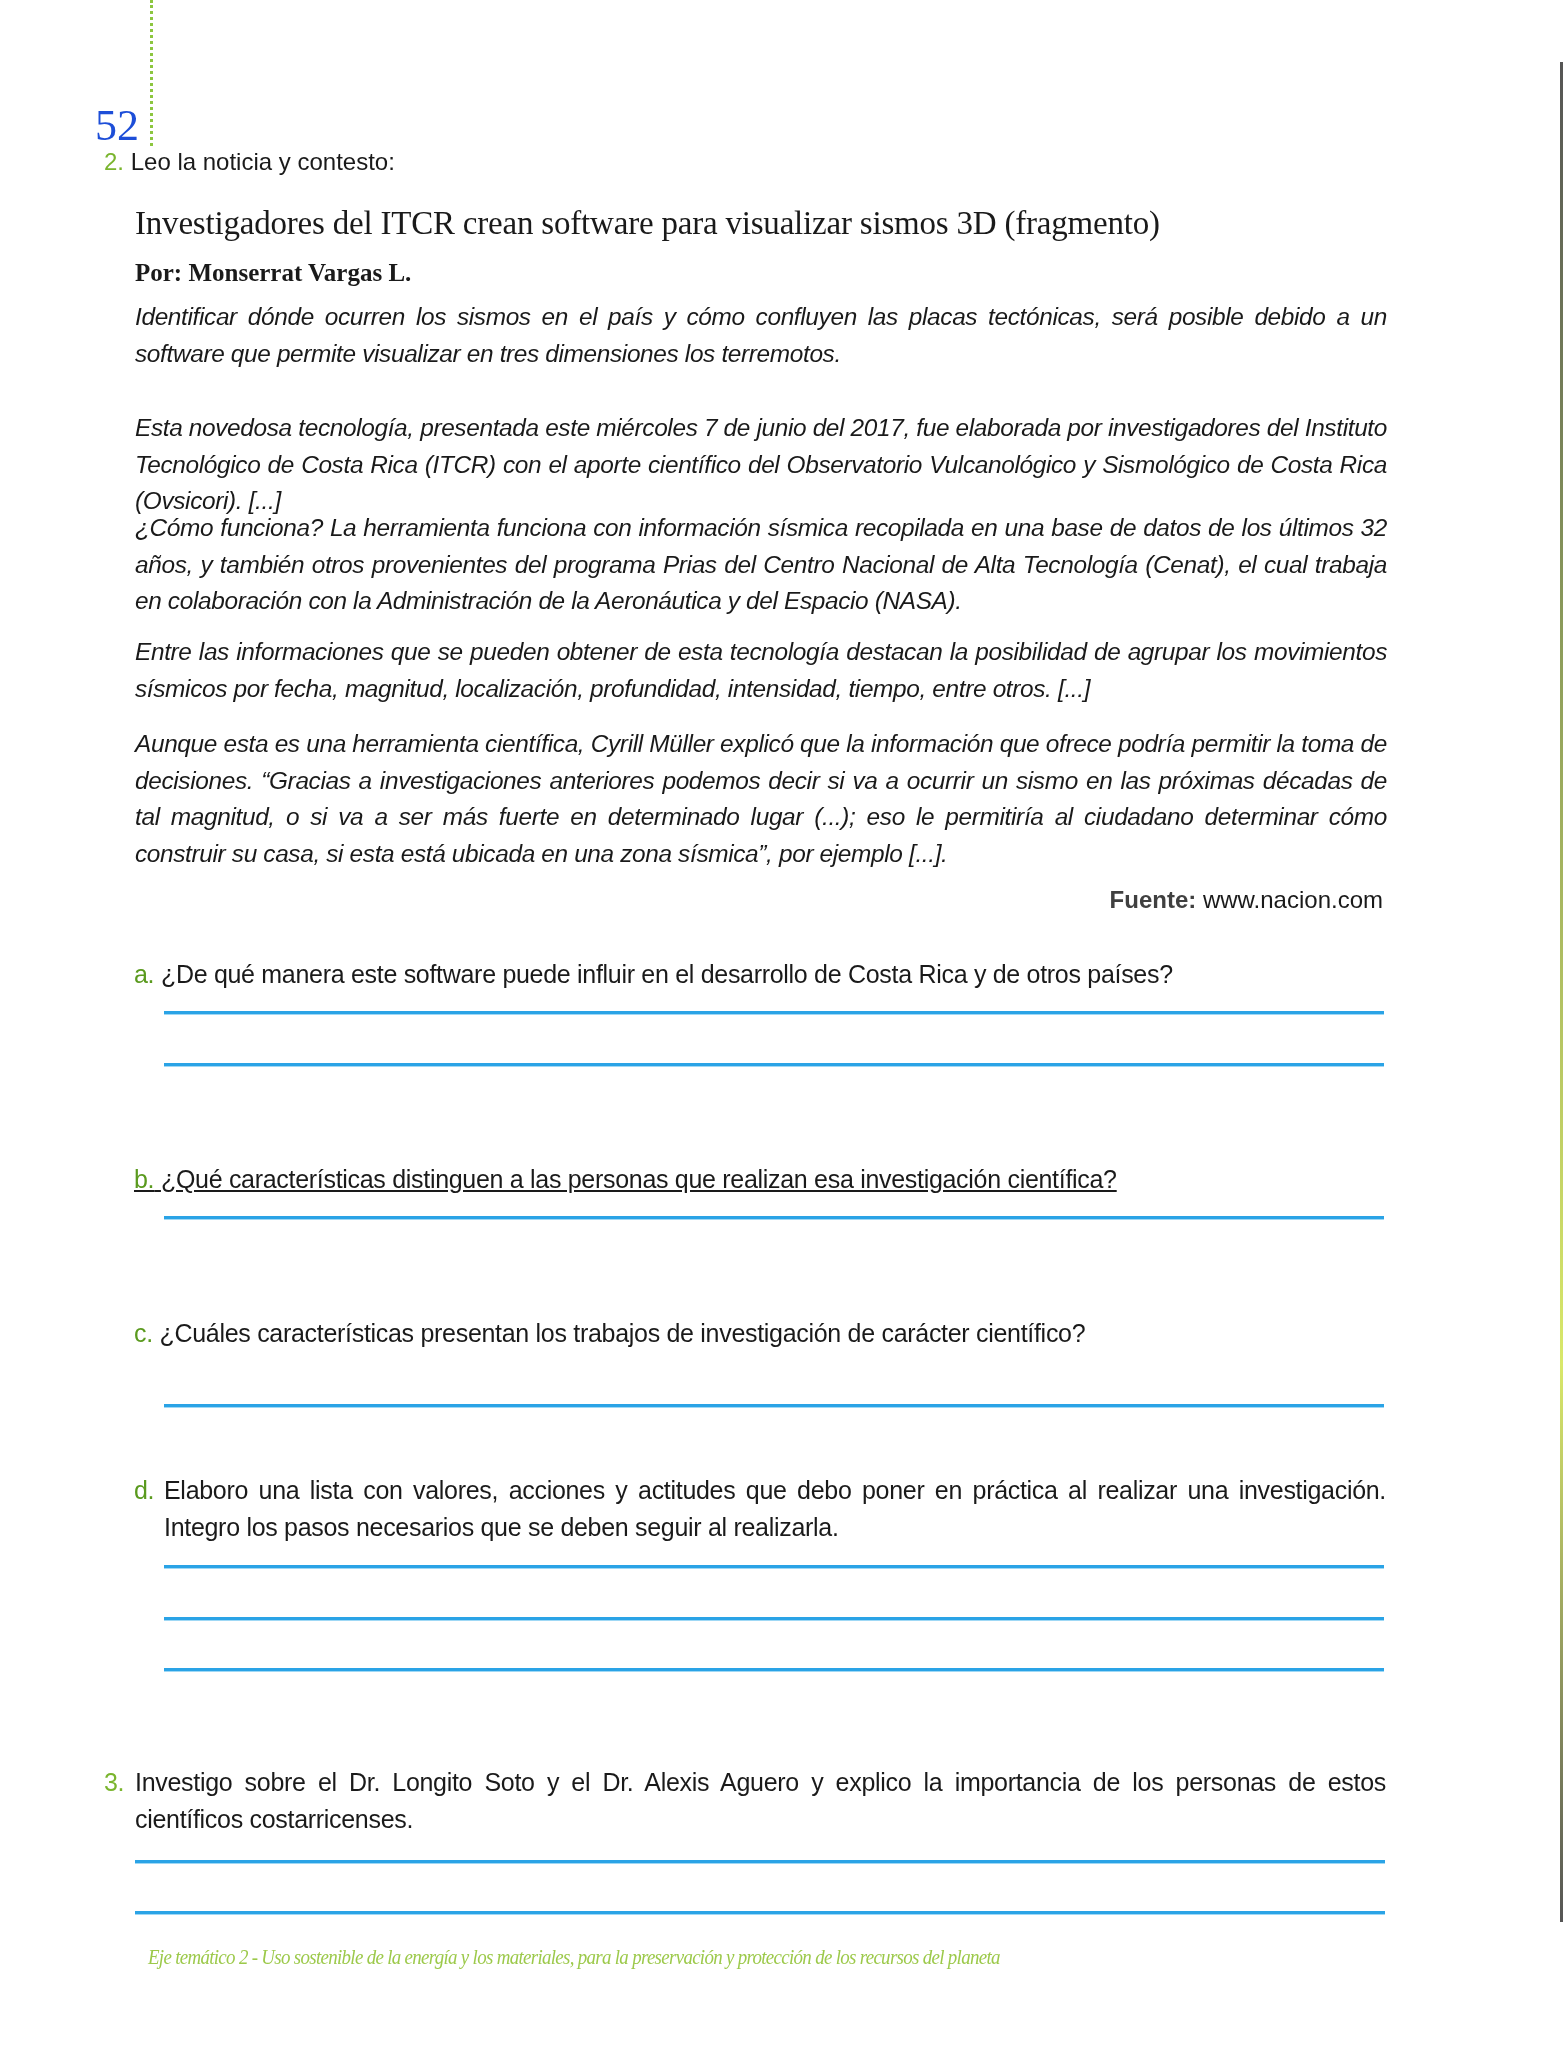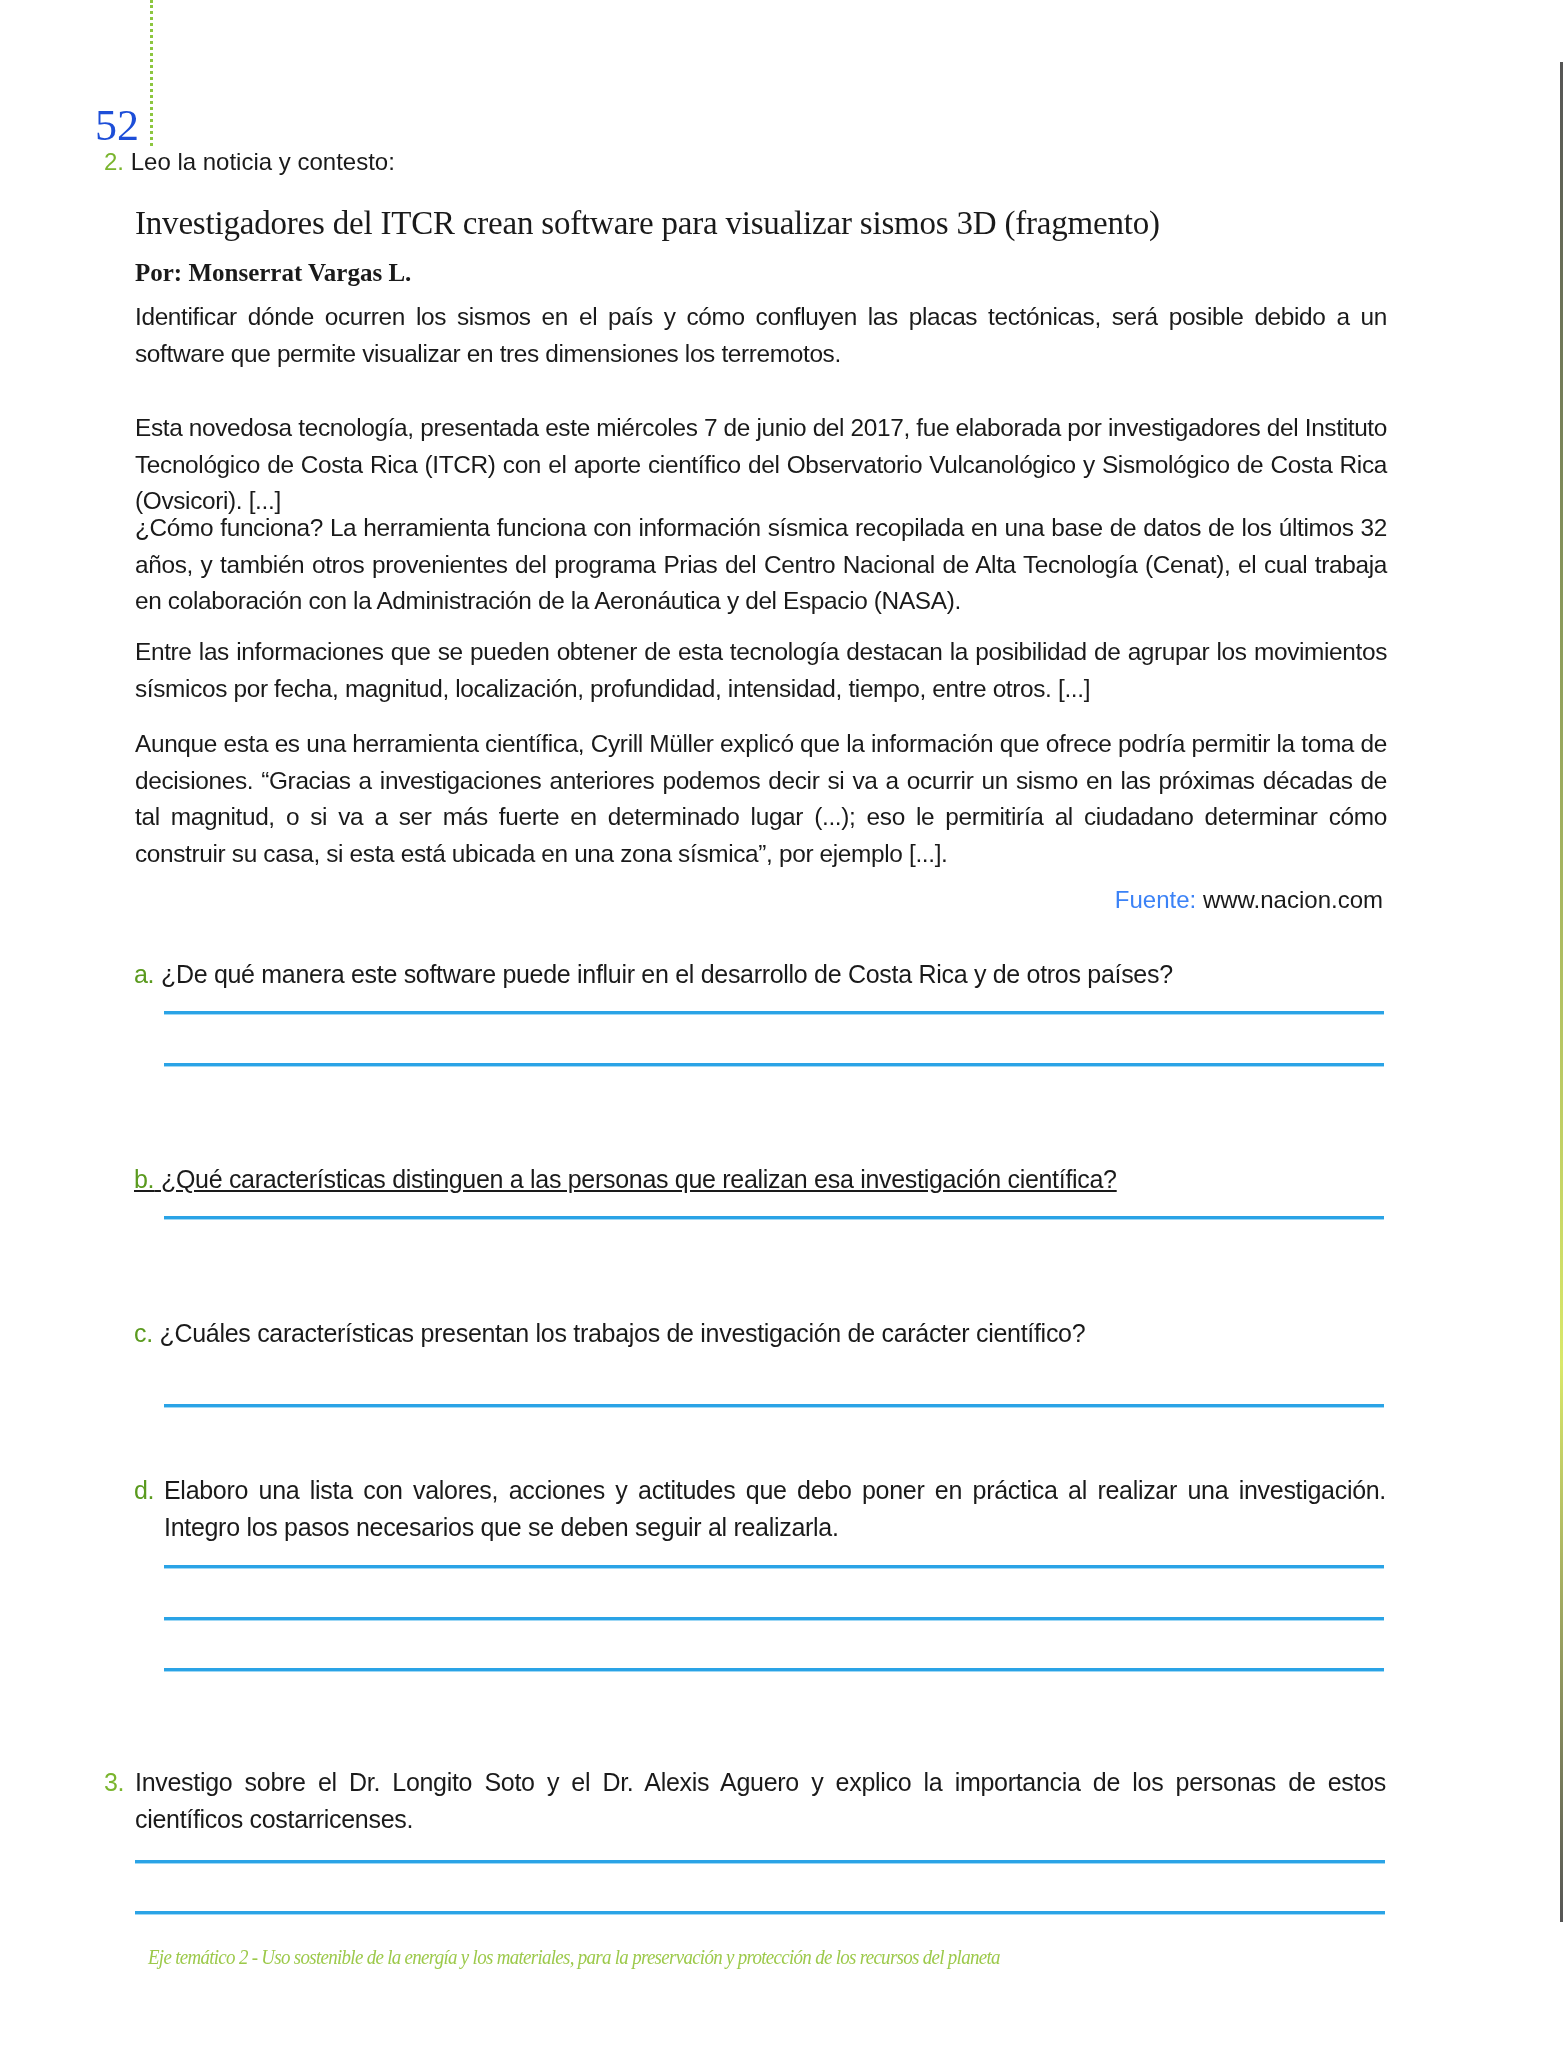--- a/index.html
+++ b/index.html
@@ -12,7 +12,7 @@
   .q2 { left:104px; top:148px; font-size:24px; font-weight:500; }
   .title { left:135px; top:205px; font-family:"Liberation Serif", serif; font-weight:normal; font-size:33px; letter-spacing:-0.2px; }
   .byline { left:135px; top:259px; font-family:"Liberation Serif", serif; font-weight:bold; font-size:25px; }
-  .para { left:135px; width:1252px; font-size:24.4px; line-height:36.5px; text-align:justify; letter-spacing:-0.35px; }
+  .para { left:135px; width:1252px; font-size:24.4px; line-height:36.5px; text-align:justify; letter-spacing:-0.35px;font-style:italic; }
   .para.last { text-align-last:left; }
   .source { right:181px; top:886px; font-size:24px; }
   .source .lbl { color:#3b82f6; font-weight:normal;text-align:center; }

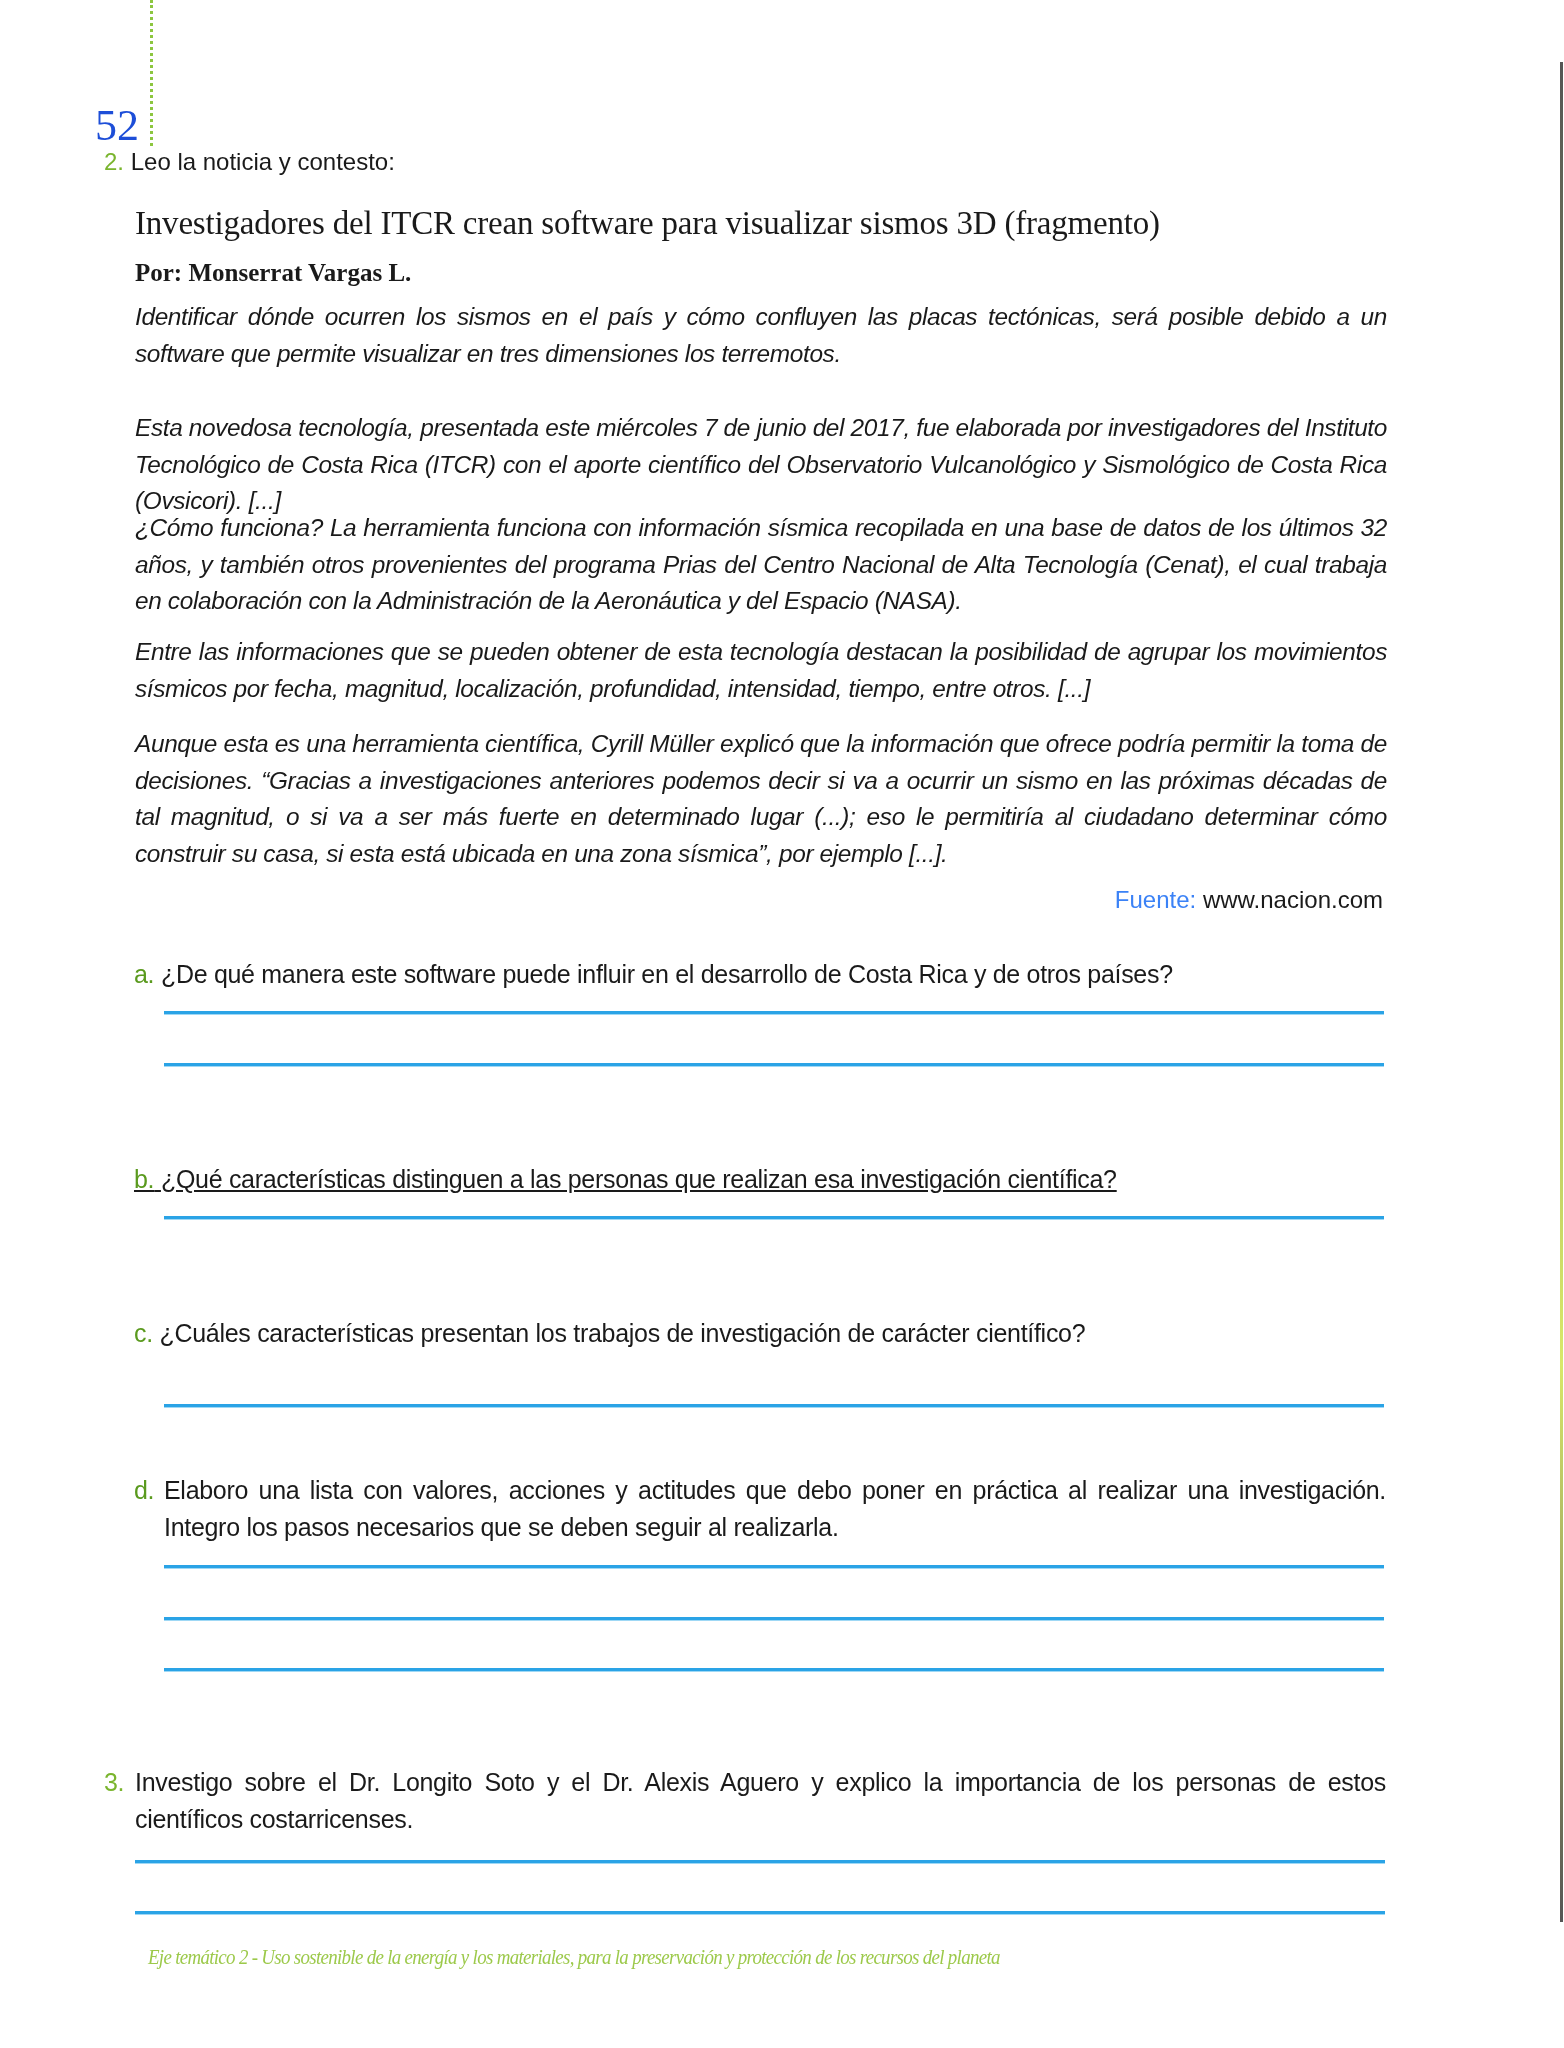--- a/index.html
+++ b/index.html
@@ -15,7 +15,7 @@
   .para { left:135px; width:1252px; font-size:24.4px; line-height:36.5px; text-align:justify; letter-spacing:-0.35px;font-style:italic; }
   .para.last { text-align-last:left; }
   .source { right:181px; top:886px; font-size:24px; }
-  .source .lbl { color:#3b82f6; font-weight:normal;text-align:center; }
+  .source .lbl { color:#404040; font-weight:bold;text-align:center; }
   .q { font-size:25px; letter-spacing:-0.3px;margin-top:20px; }
   .q .letter { color:#5a9a1e; }
   .line { height:3px; background:#2aa3e6; border-bottom:1px solid #9fd8f5; }

